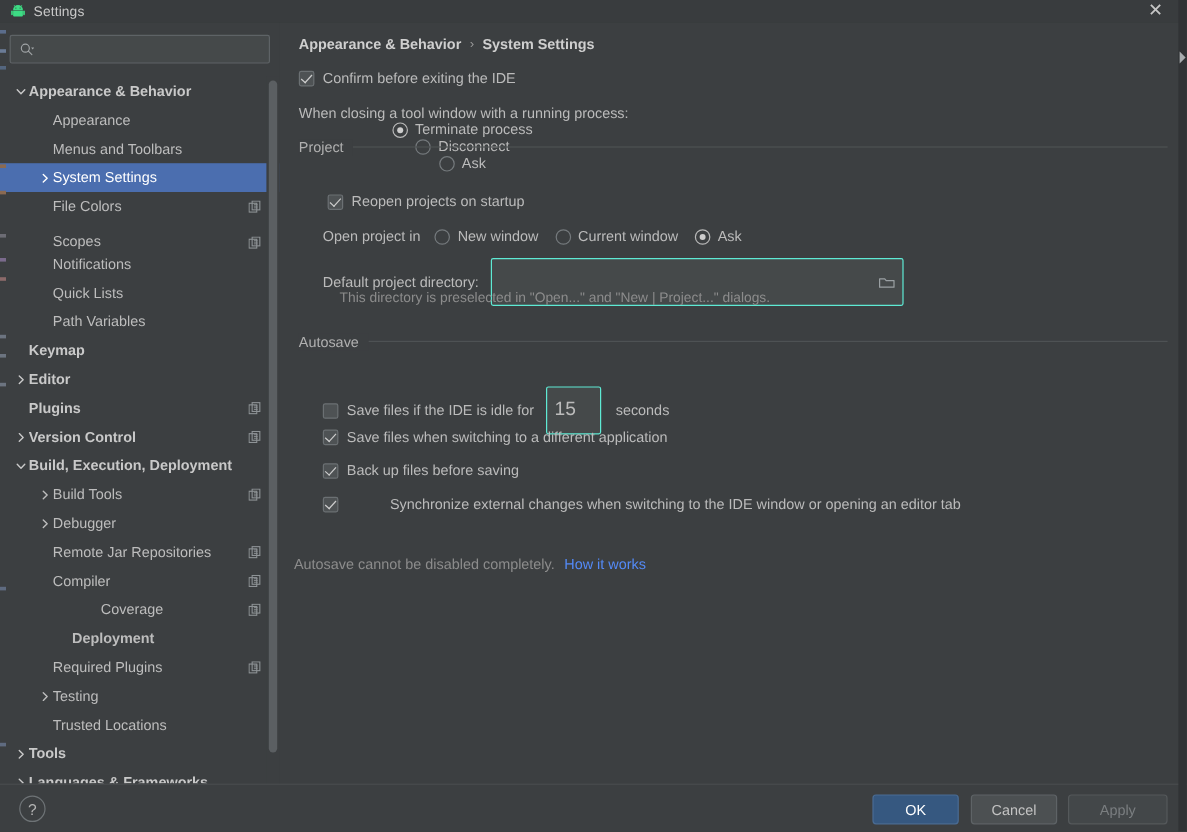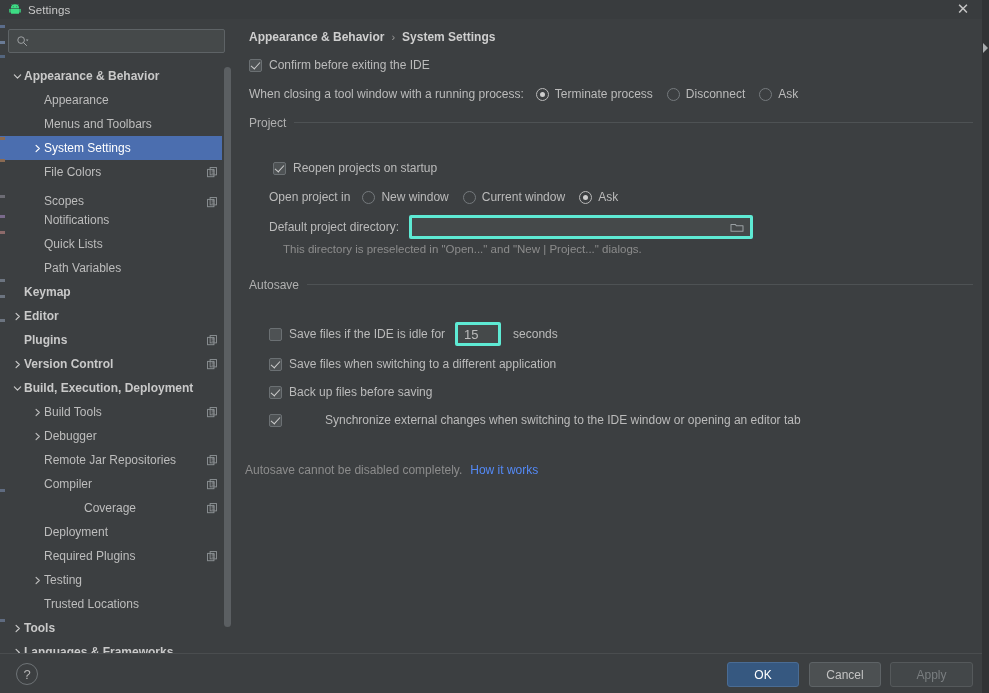--- a/index.html
+++ b/index.html
@@ -504,7 +504,7 @@
       <span>Confirm before exiting the IDE</span>
     </div>
 
-    <div class="row" style="left:16px; top:68px;">
+    <div class="row" style="left:16px; top:68px;flex-direction:column;">
       <span style="margin-right:12px;">When closing a tool window with a running process:</span>
       <span class="opt">
         <span class="rb checked"></span>

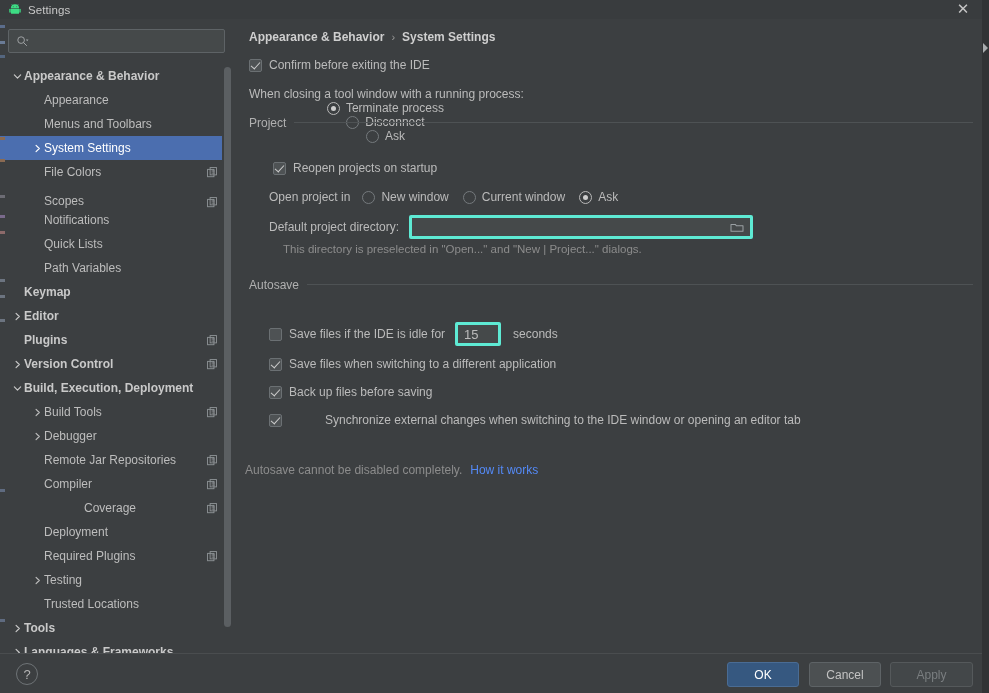--- a/index.html
+++ b/index.html
@@ -166,13 +166,13 @@
   .group-line { flex: 1; height: 1px; background: #4e5254; }
 
   .field {
-    height: 24px;
+    height: 40px;
     background: #45494a;
-    border: 3px solid #5eead4;
+    border: 1px solid #5eead4;
     border-radius: 2px;
     display: flex; align-items: center;
     padding: 0 6px;
-    color: #bbbbbb; font-size: 13px;
+    color: #bbbbbb; font-size: 16px;
   }
   .field.spinner { width: 46px; justify-content: flex-start; }
   .field.path { width: 344px; justify-content: flex-end; }

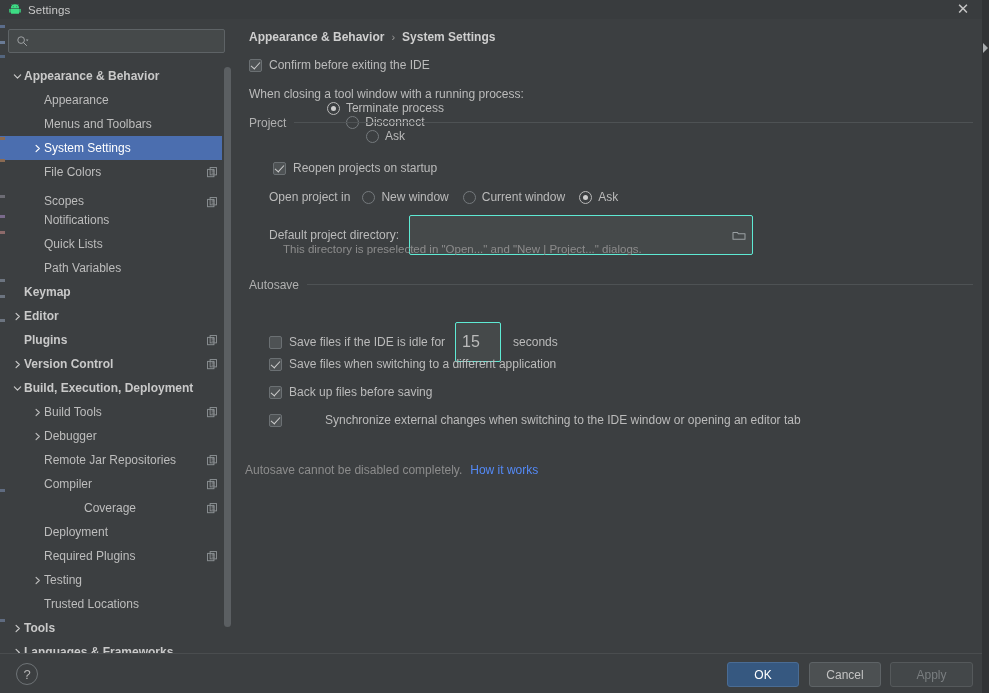--- a/index.html
+++ b/index.html
@@ -420,7 +420,7 @@
             </svg>
           </span>
         </div>
-        <div class="tree-row" style="padding-left: 30px;">
+        <div class="tree-row" style="padding-left: 46px; font-weight: bold;">
           <span class="arrow-slot"></span>
           <span class="tree-label">Deployment</span>
           <span class="copy-slot"></span>

